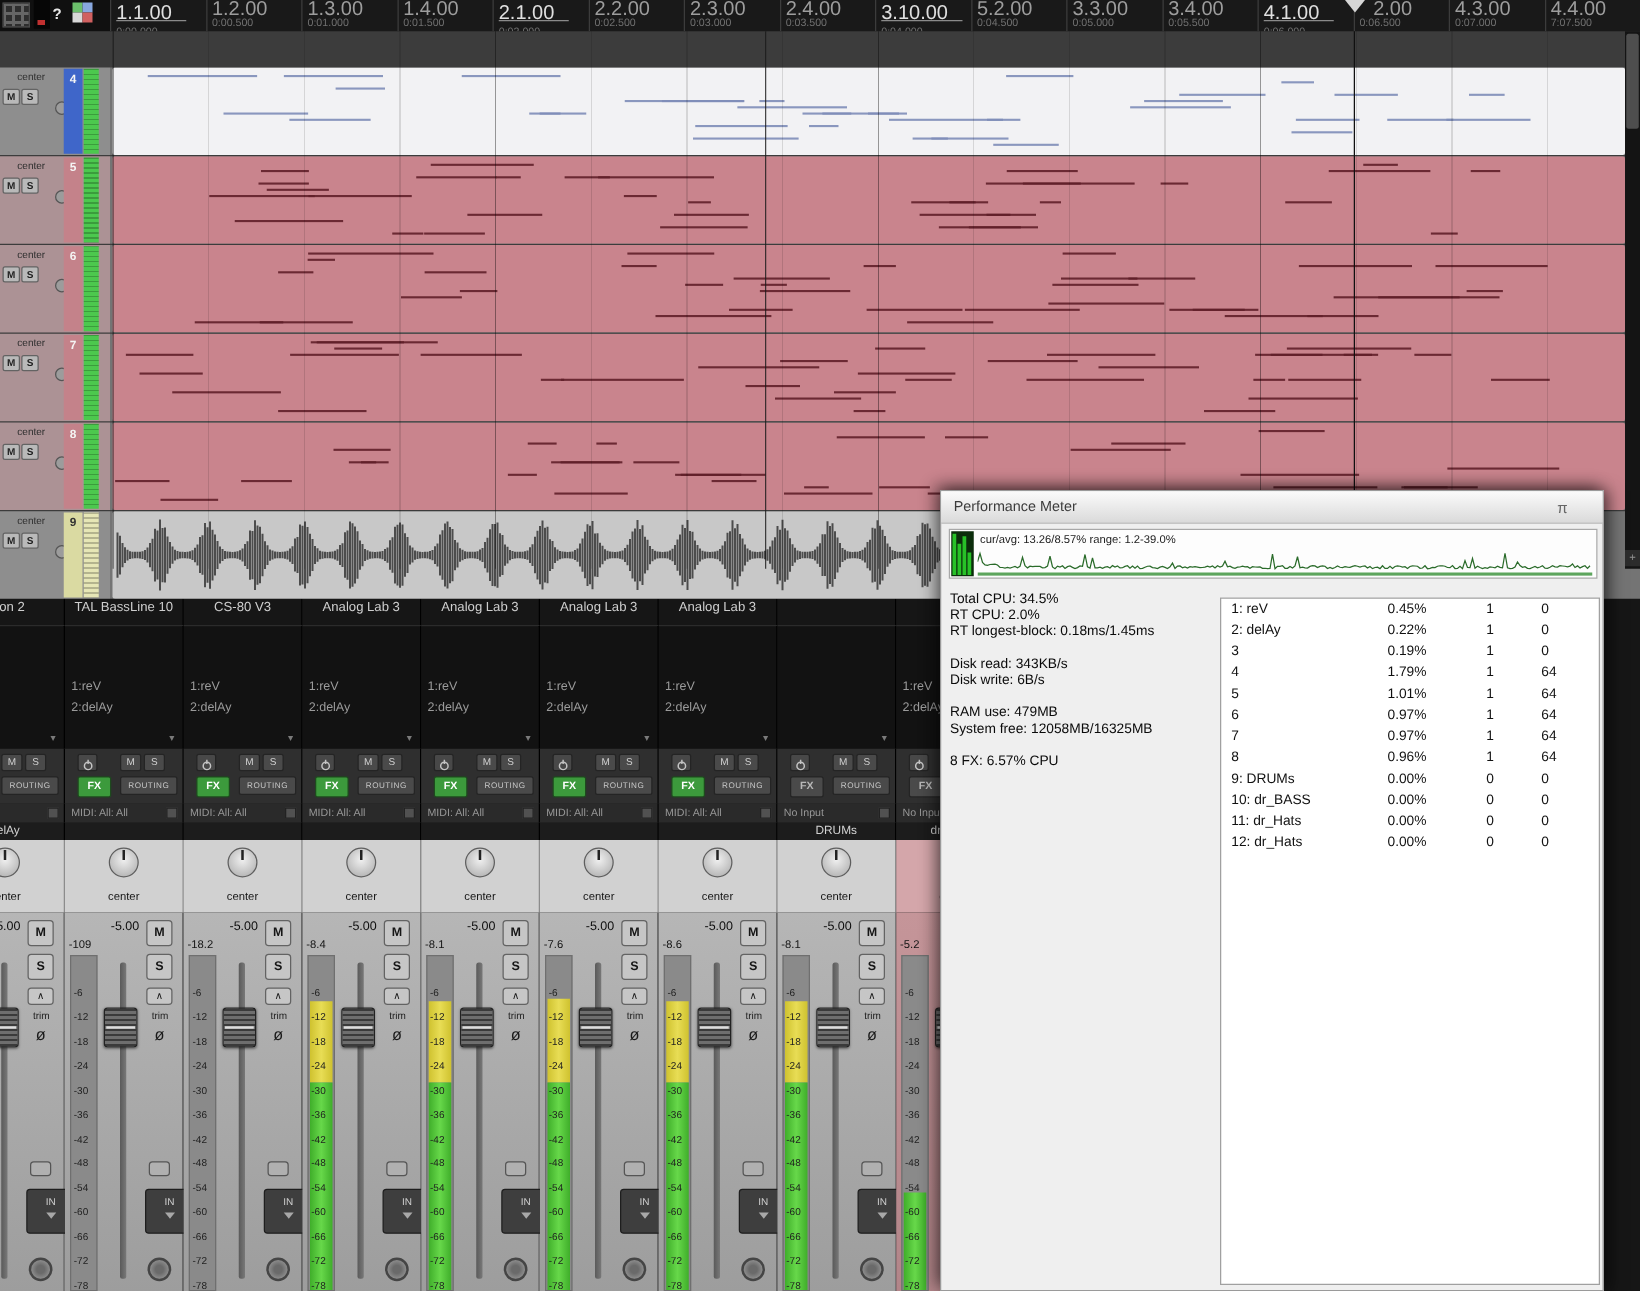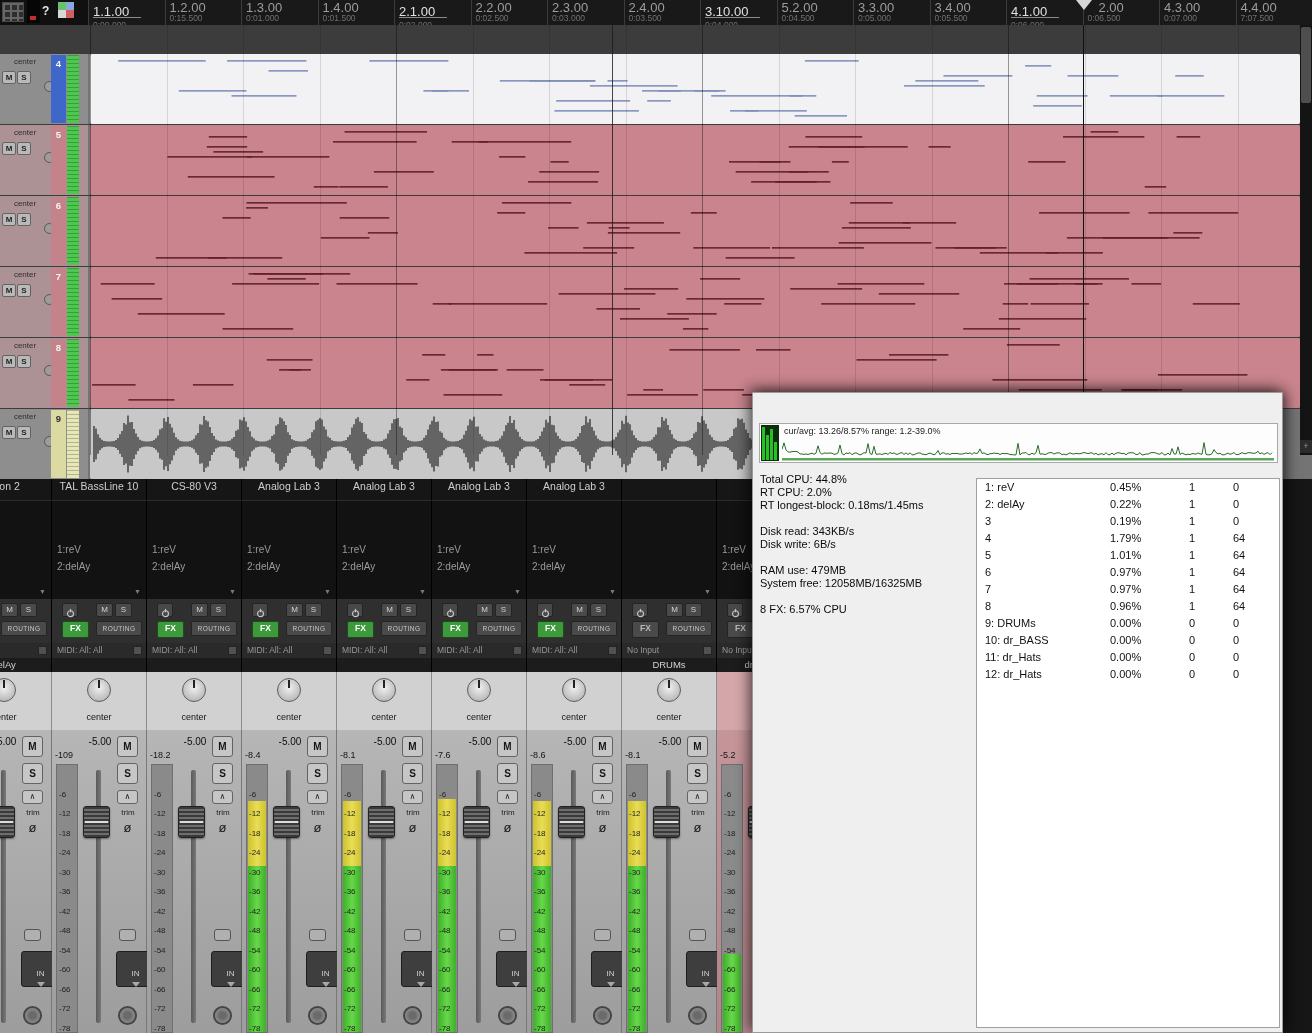--- a/index.html
+++ b/index.html
@@ -21,7 +21,7 @@
   .q3{left:0;bottom:0;background:#d8d8d8;}.q4{right:0;bottom:0;background:#d06060;}
   #ruler-cells{position:absolute;left:88px;top:0;right:0;height:25px;display:flex;overflow:hidden;}
   .rcell{flex:0 0 76.5px;position:relative;border-left:1px solid #3c3c3c;padding:2px 0 0 4px;box-sizing:border-box;}
-  .rbar{font-size:13px;color:#9d9d9d;line-height:11px;white-space:nowrap;}
+  .rbar{font-size:16px;color:#9d9d9d;line-height:11px;white-space:nowrap;}
   .strong .rbar{color:#e0e0e0;border-bottom:1px solid #8a8a8a;display:inline-block;padding-right:12px;}
   .rtime{font-size:8.5px;color:#707070;line-height:10px;white-space:nowrap;}
   .mtri{display:none;}

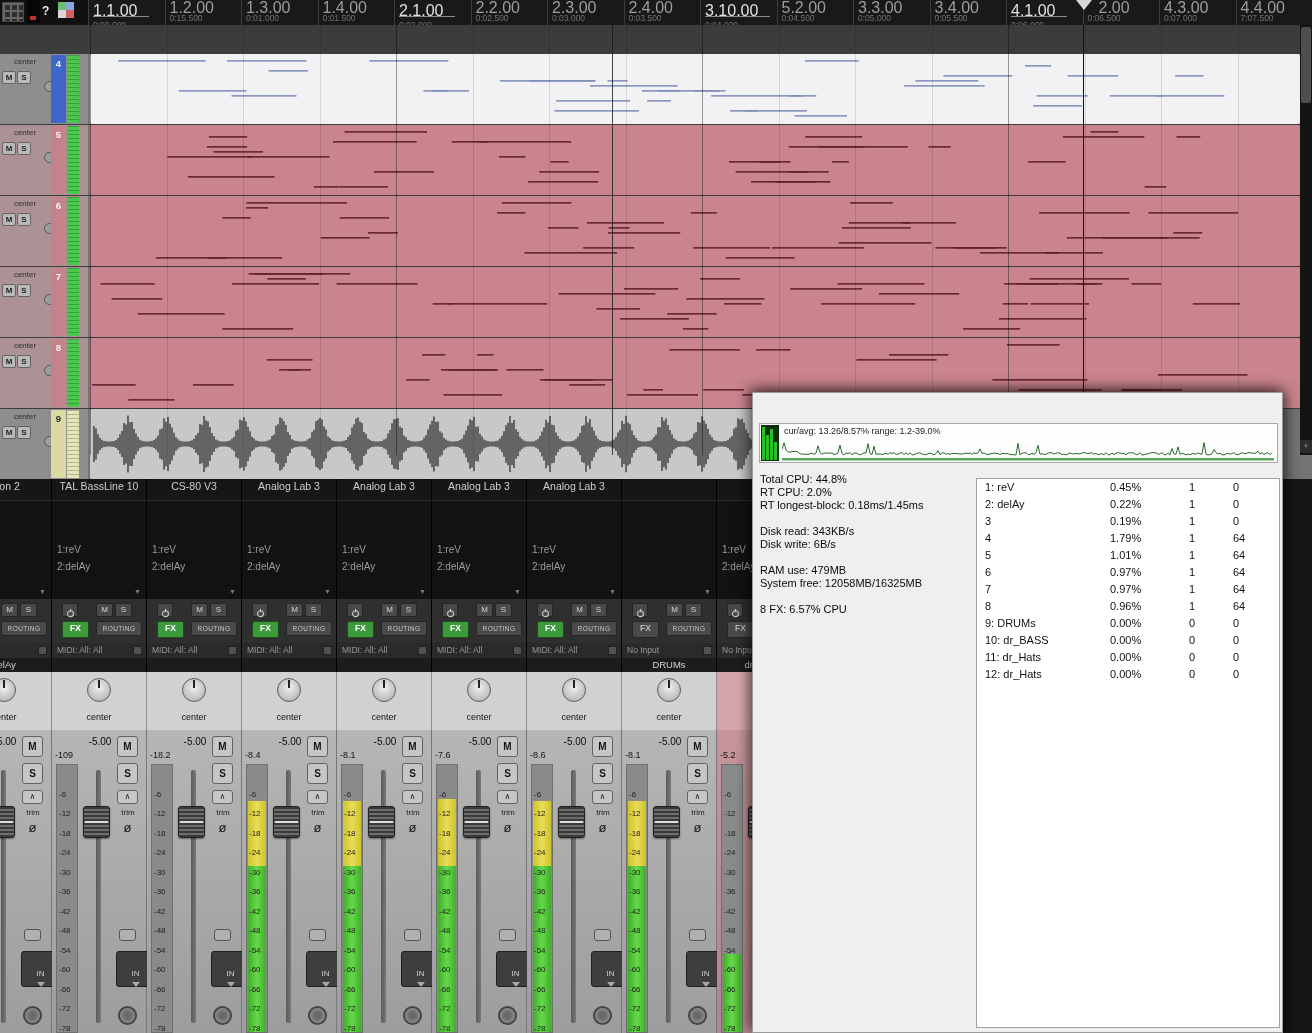--- a/index.html
+++ b/index.html
@@ -168,7 +168,7 @@
         <div class="rcell">
 
     <div class="rbar">1.2.00</div>
-    <div class="rtime">0:15.500</div>
+    <div class="rtime">0:00.500</div>
   </div>
         <div class="rcell">
 

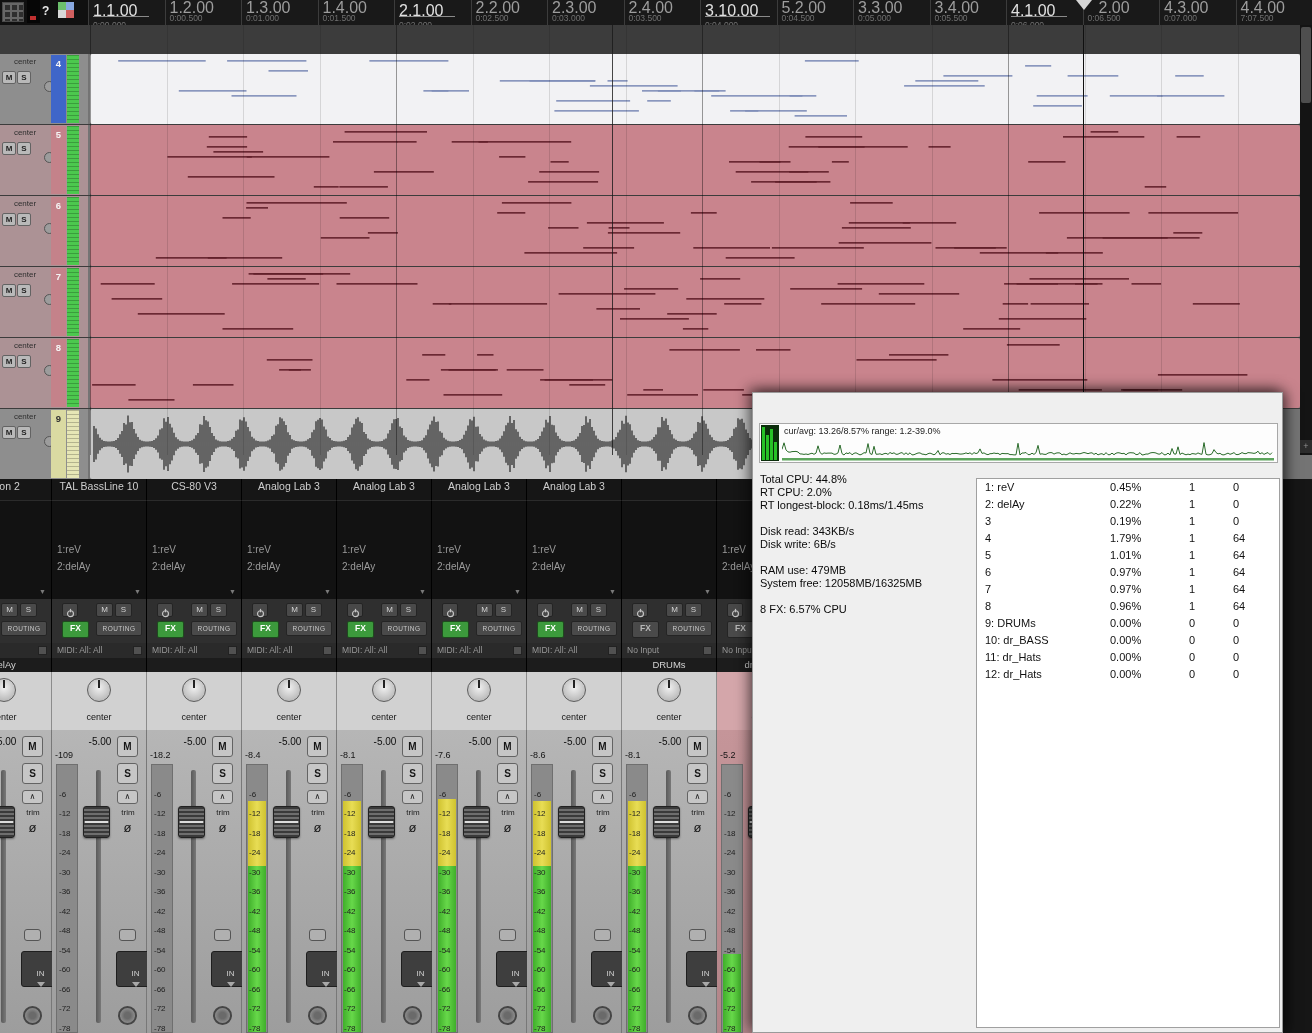--- a/index.html
+++ b/index.html
@@ -1100,6 +1100,10 @@
   </div>
 
   <div id="perf">
+    <div id="perf-title">
+      <span>Performance Meter</span>
+      <span id="pin">π</span>
+    </div>
     <div id="perf-graph">
       <div id="minimeter">
           <i style="height: 33px;"></i>

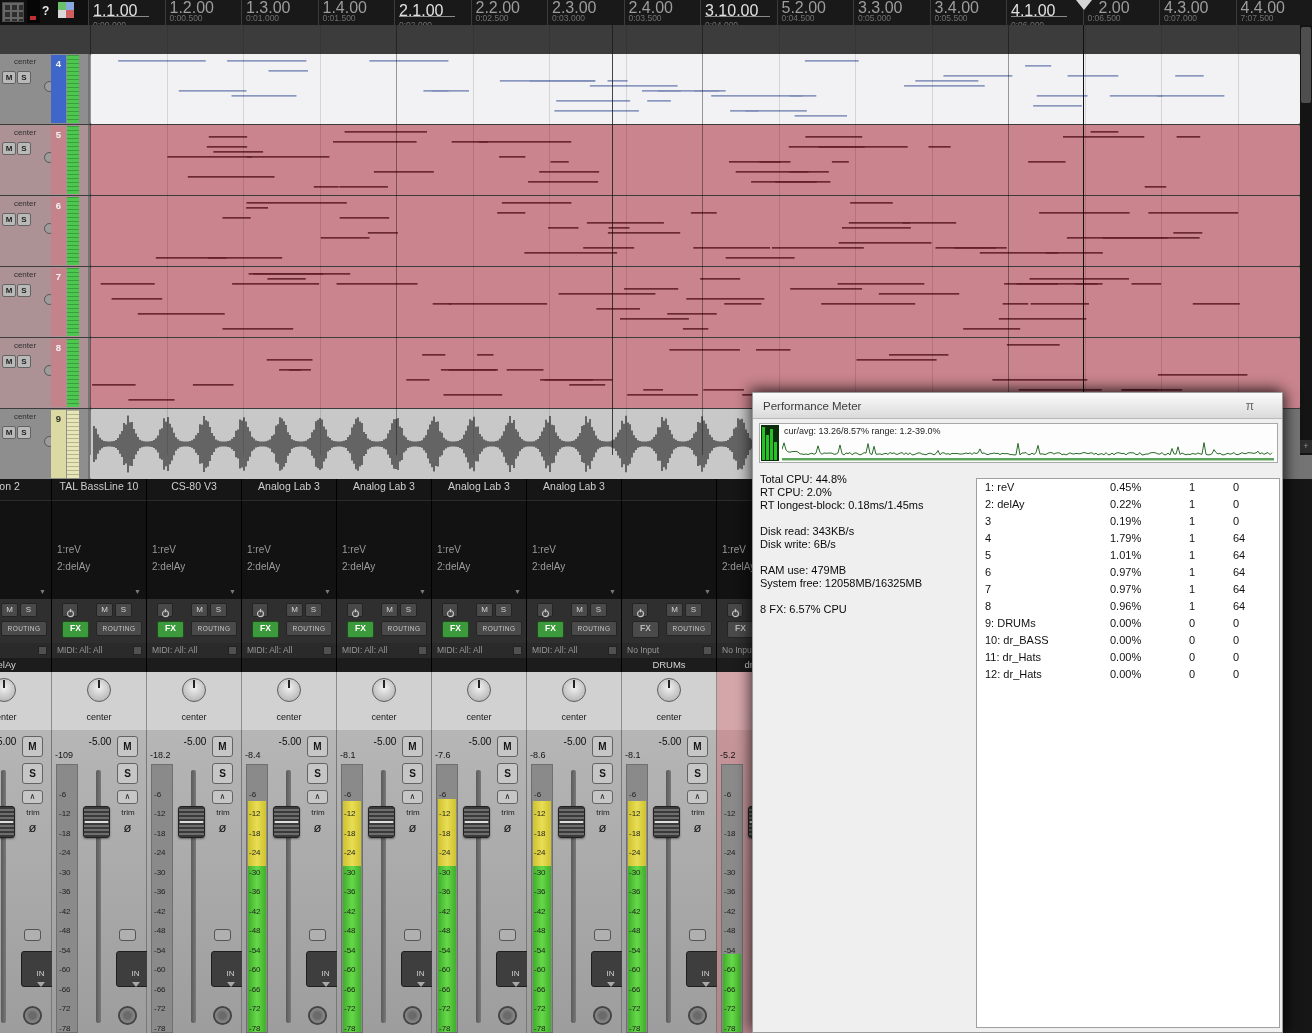--- a/index.html
+++ b/index.html
@@ -1118,7 +1118,7 @@
       </svg>
     </div>
     <div id="perf-stats">
-        <div class="statline">Total CPU: 44.8%</div>
+        <div class="statline">Total CPU: 34.5%</div>
         <div class="statline">RT CPU: 2.0%</div>
         <div class="statline">RT longest-block: 0.18ms/1.45ms</div>
         <div class="statline"></div>

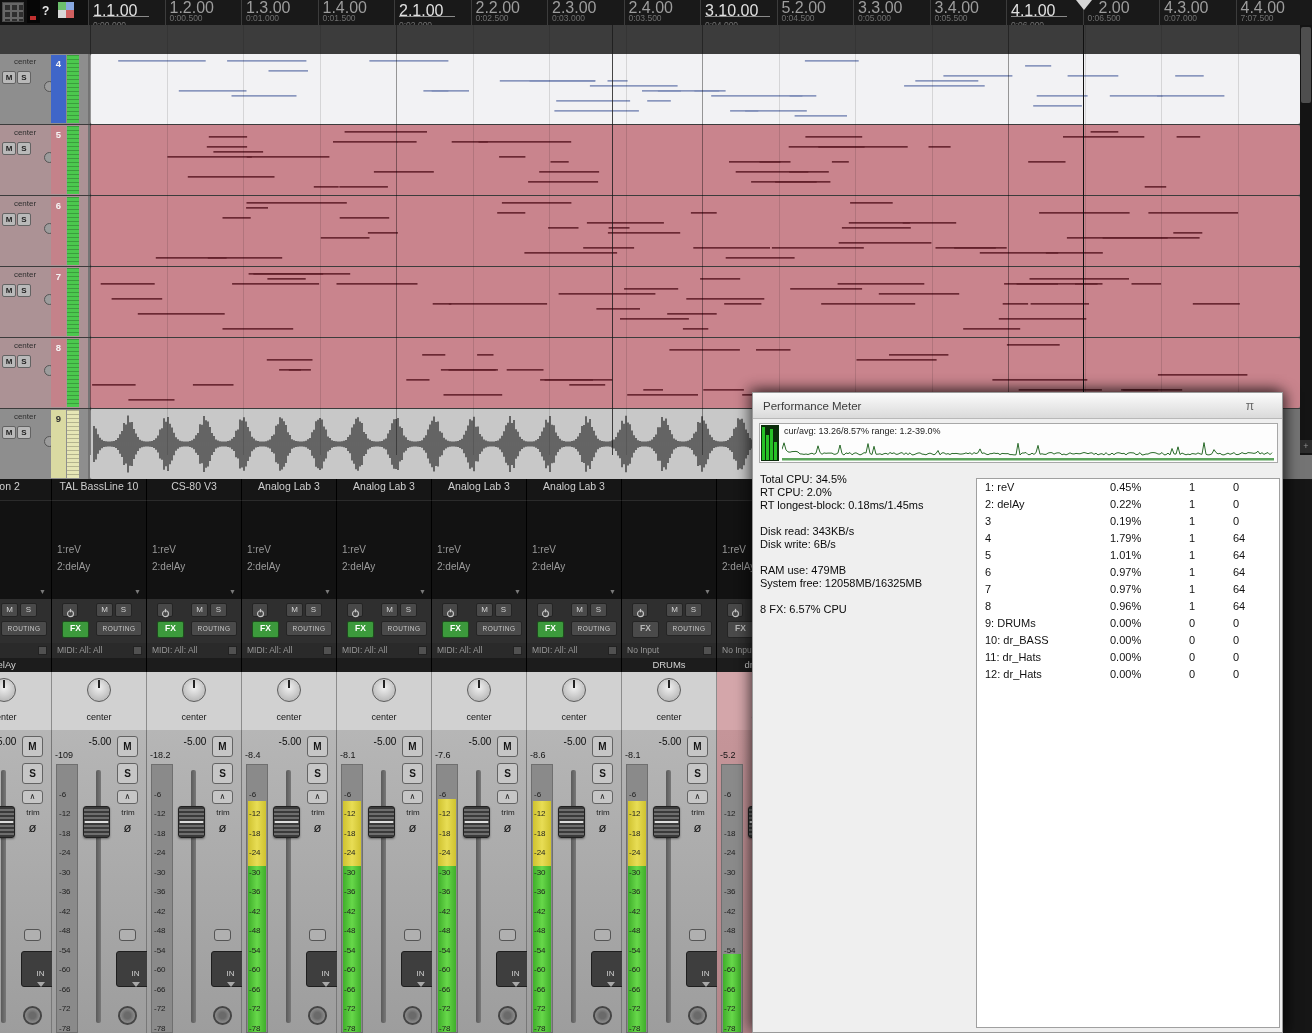--- a/index.html
+++ b/index.html
@@ -114,7 +114,7 @@
   .fphase{position:absolute;left:2px;top:89px;width:21px;height:19px;font-size:13px;color:#1a1a1a;text-align:center;line-height:18px;}
   .fwidth{position:absolute;left:4px;bottom:92px;width:17px;height:12px;border:1px solid #555;border-radius:3px;background:#b0b0b0;box-sizing:border-box;}
   .finbtn{position:absolute;left:1px;bottom:46px;width:39px;height:36px;background:#3e3e3e;border:1px solid #1e1e1e;
-    border-radius:3px;color:#cfcfcf;font-size:8px;text-align:center;padding-top:17px;box-sizing:border-box;}
+    border-radius:3px;color:#cfcfcf;font-size:8px;text-align:center;padding-top:5px;box-sizing:border-box;}
   .inarr{display:block;margin:4px auto 0;width:0;height:0;border-left:4px solid transparent;border-right:4px solid transparent;border-top:5px solid #a8a8a8;}
   .frec{position:absolute;left:3px;bottom:8px;width:19px;height:19px;border-radius:50%;
     background:radial-gradient(circle,#6a6a6a 30%,#8c8c8c 70%);border:2px solid #454545;box-sizing:border-box;}

